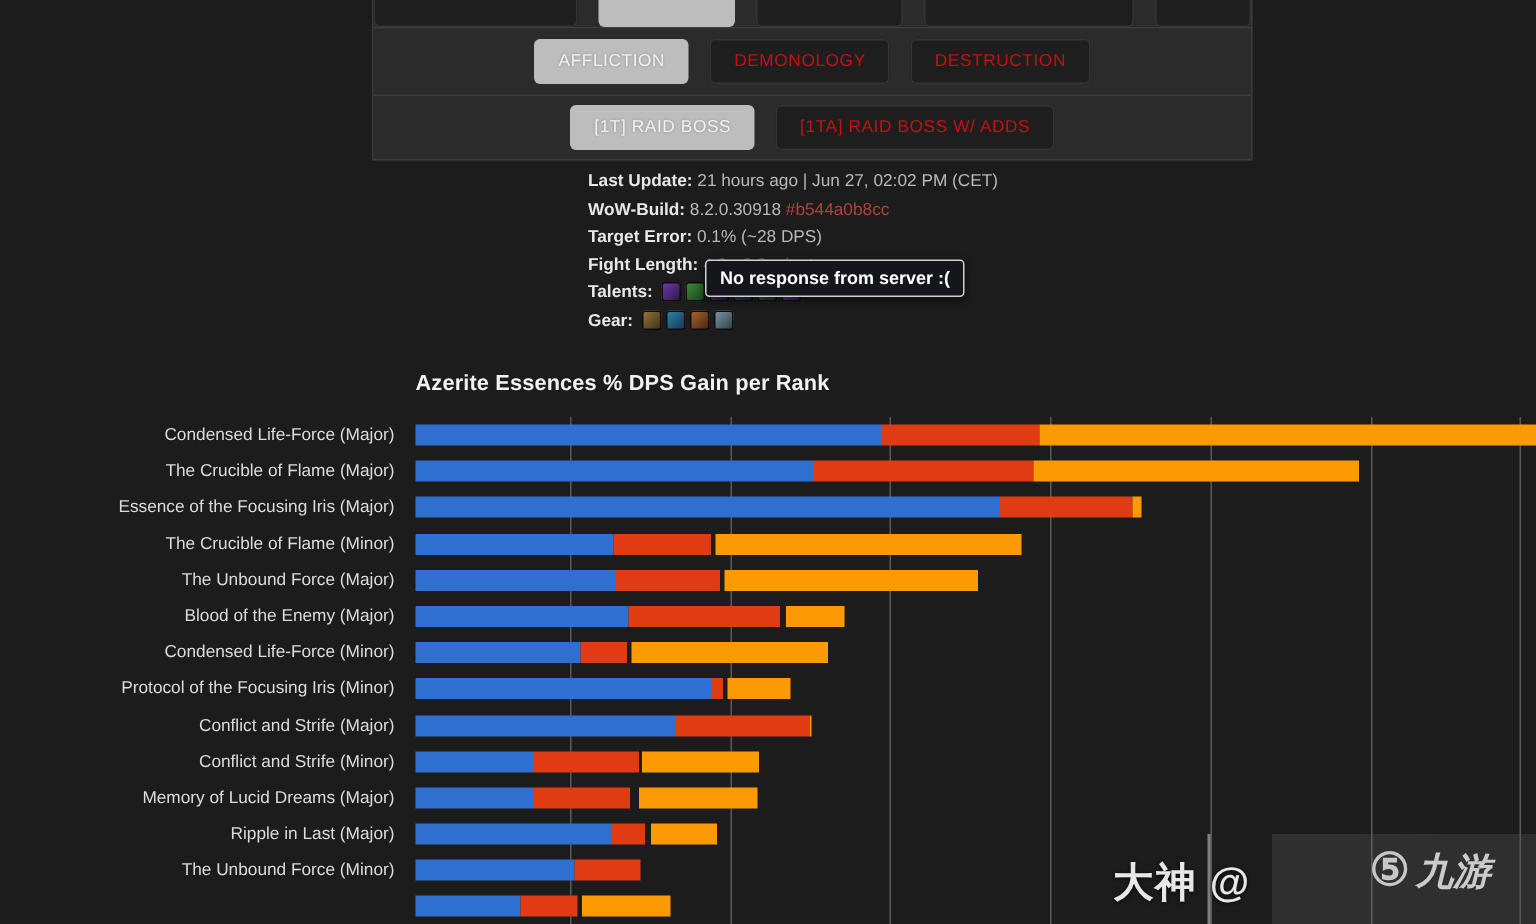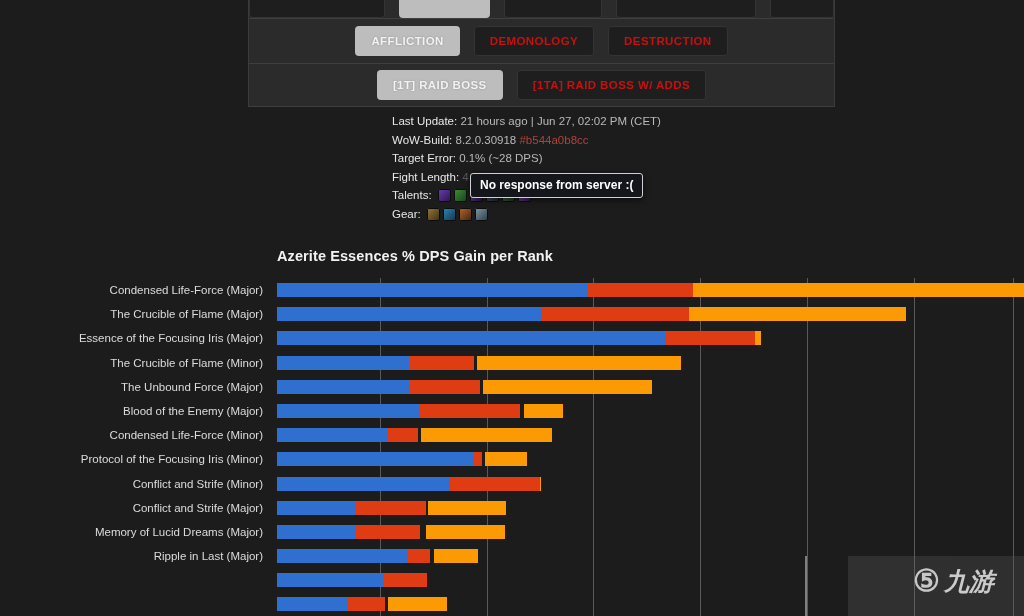--- a/index.html
+++ b/index.html
@@ -30,7 +30,7 @@
   .tab{
     border:none;border-radius:4px;
     font-family:"Liberation Sans",sans-serif;
-    font-weight:bold;font-size:11.5px;letter-spacing:.4px;
+    font-weight:normal;font-size:11.5px;letter-spacing:.4px;
     padding:9px 16px;cursor:pointer;white-space:nowrap;
     background:#1e1e1e;color:#c81010;
     box-shadow:inset 0 0 0 1px #343434;

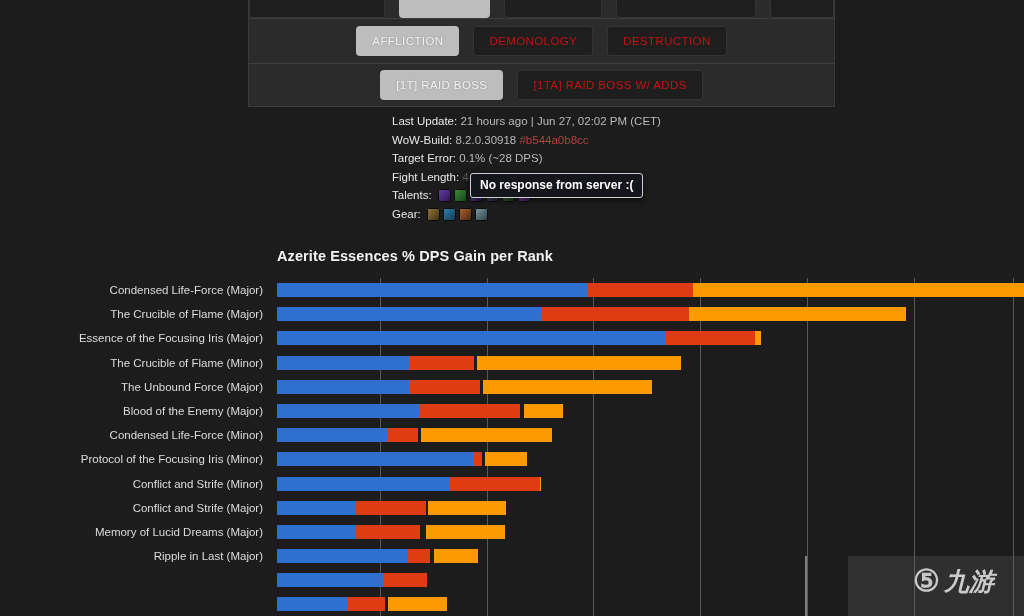--- a/index.html
+++ b/index.html
@@ -50,7 +50,7 @@
     font-size:11.5px;line-height:18.5px;color:#cfcfcf;
   }
   .meta .row{white-space:nowrap;}
-  .meta .k{font-weight:normal;color:#e8e8e8;}
+  .meta .k{font-weight:bold;color:#e8e8e8;}
   .meta .v{color:#b9b9b9;margin-top:32px;}
   .meta .hash{color:#b2423c;}
   .meta .faded{color:#5a5a5a;}

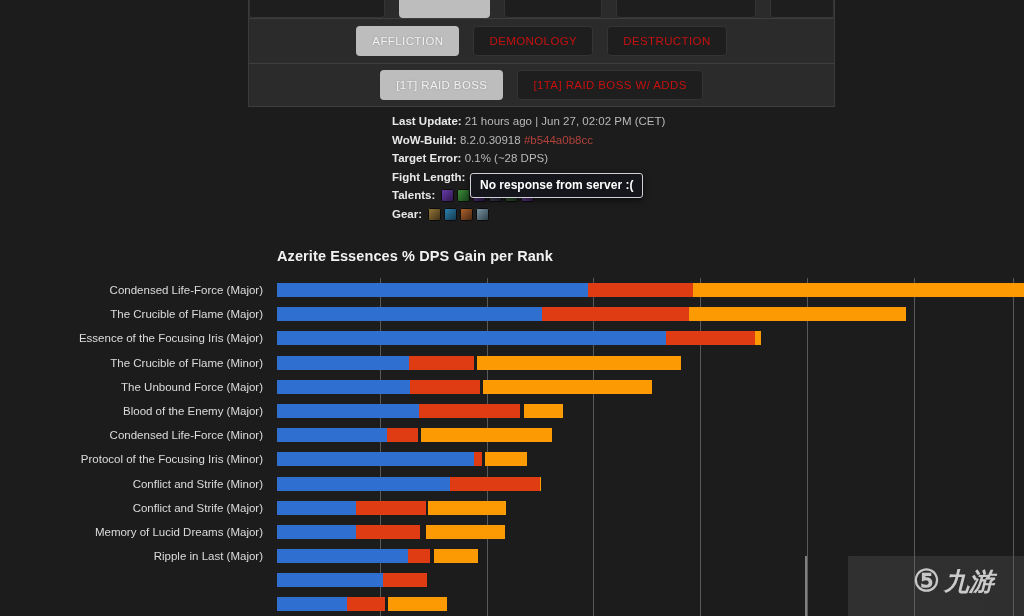--- a/index.html
+++ b/index.html
@@ -187,8 +187,8 @@
       <div class="ylab">Blood of the Enemy (Major)</div>
       <div class="ylab">Condensed Life-Force (Minor)</div>
       <div class="ylab">Protocol of the Focusing Iris (Minor)</div>
+      <div class="ylab">Conflict and Strife (Major)</div>
       <div class="ylab">Conflict and Strife (Minor)</div>
-      <div class="ylab">Conflict and Strife (Major)</div>
       <div class="ylab">Memory of Lucid Dreams (Major)</div>
       <div class="ylab">Ripple in Last (Major)</div>
     </div>

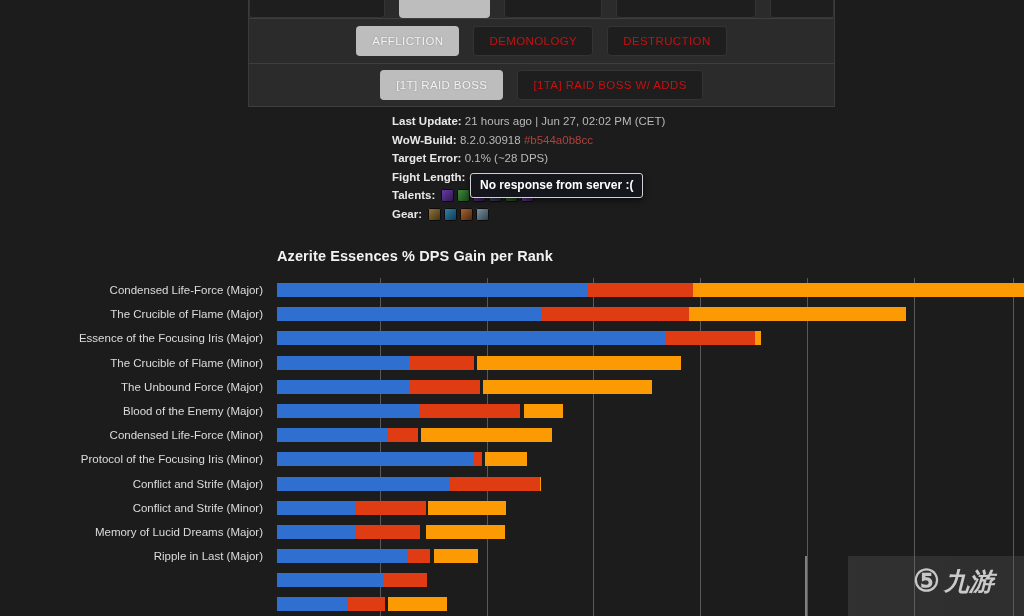--- a/index.html
+++ b/index.html
@@ -191,6 +191,7 @@
       <div class="ylab">Conflict and Strife (Minor)</div>
       <div class="ylab">Memory of Lucid Dreams (Major)</div>
       <div class="ylab">Ripple in Last (Major)</div>
+      <div class="ylab">The Unbound Force (Minor)</div>
     </div>
 
   <div class="plot">

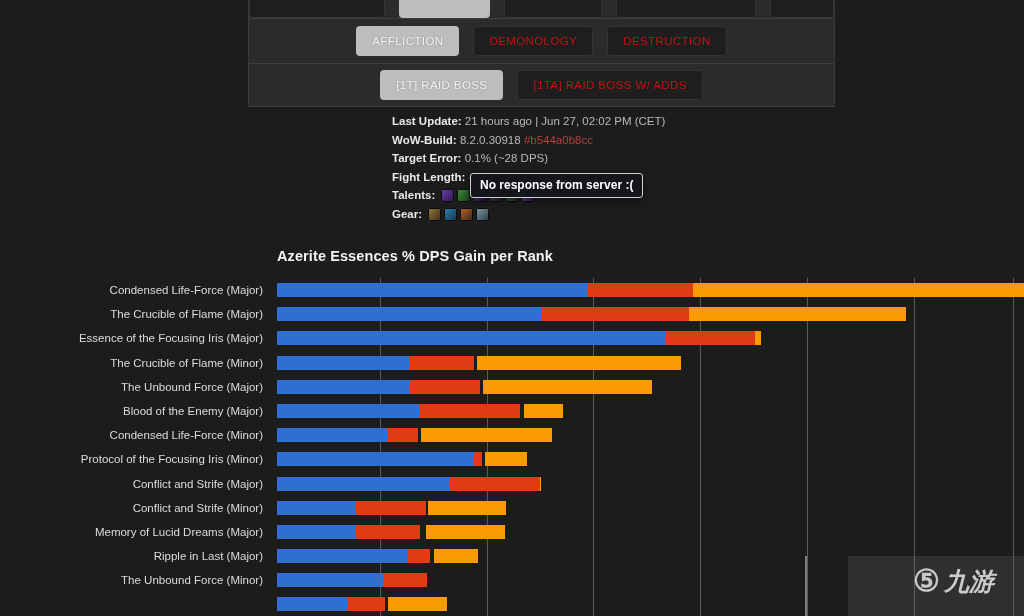--- a/index.html
+++ b/index.html
@@ -316,6 +316,7 @@
 
   <div class="wm-stripe"></div>
   <div class="wm-band"></div>
+  <div class="wm-text">大神 @</div>
   <div class="wm-logo">
     <span class="mark">⑤</span>
     <span class="cn">九游</span>

